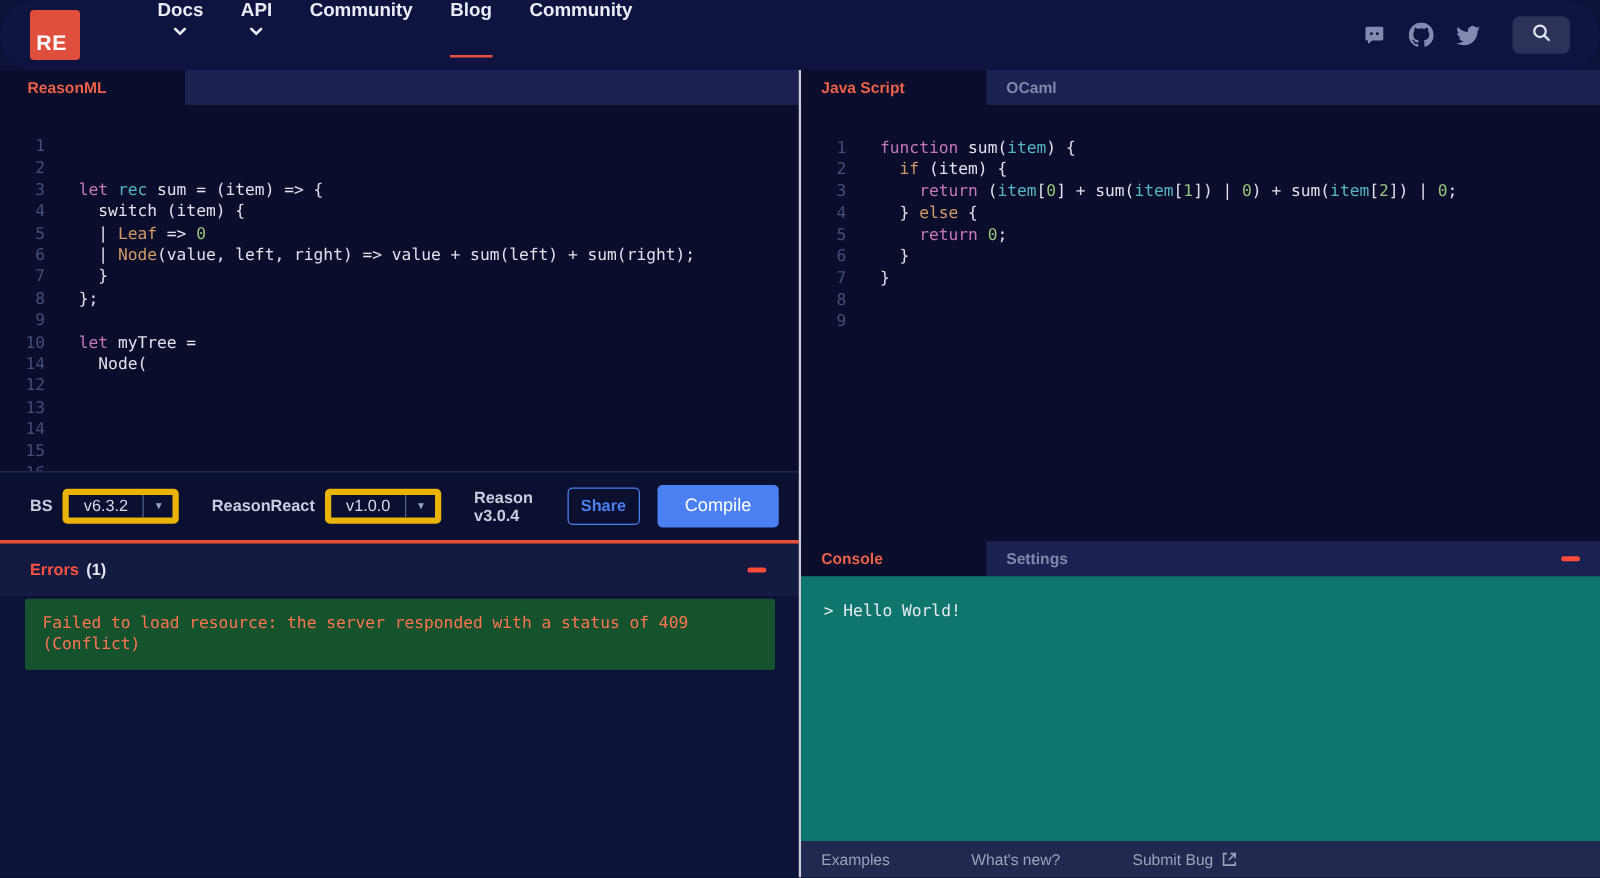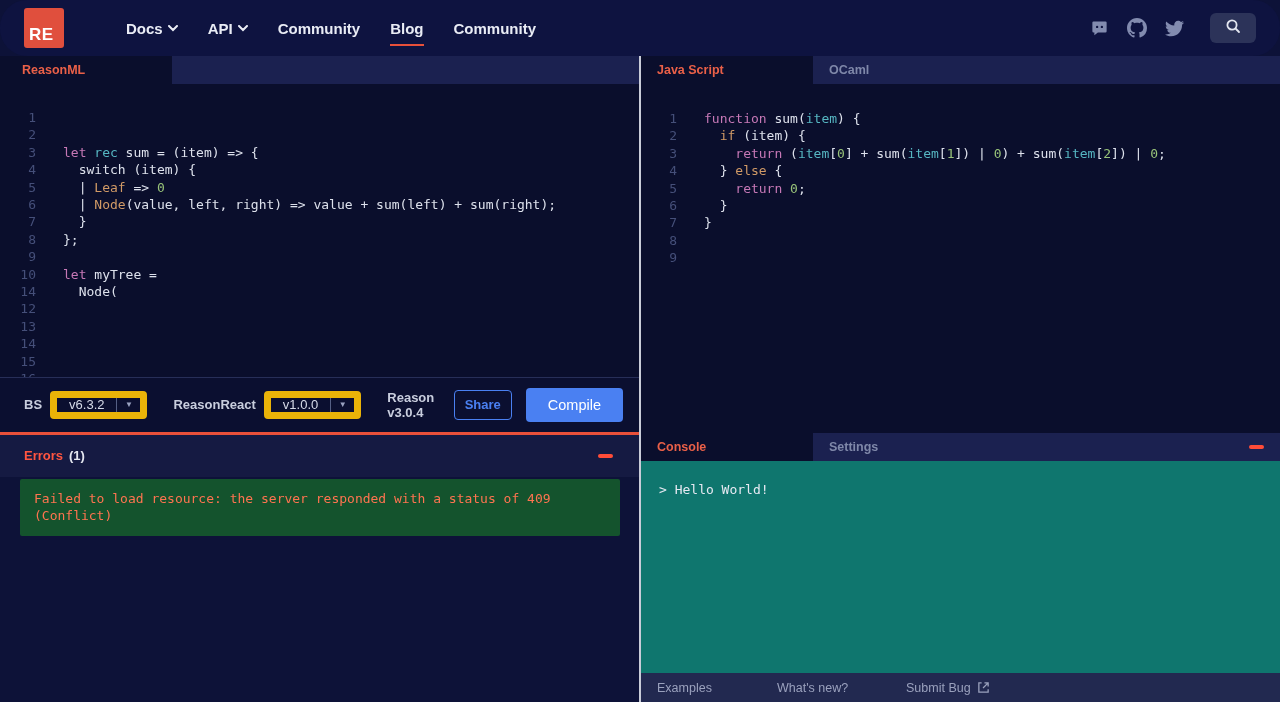--- a/index.html
+++ b/index.html
@@ -19,7 +19,7 @@
   .nav-links { display:flex; gap:30px; margin-left:62px; align-items:center; }
   .nav-link {
     color:#e9ecf5; font-size:15px; font-weight:600; display:flex; align-items:center; gap:5px;
-    position:relative; cursor:pointer; height:56px;
+    position:relative; cursor:pointer; height:56px;flex-direction:column;
   }
   .nav-link.active::after {
     content:""; position:absolute; left:0; right:0; bottom:10px; height:2px; background:#e8503a;

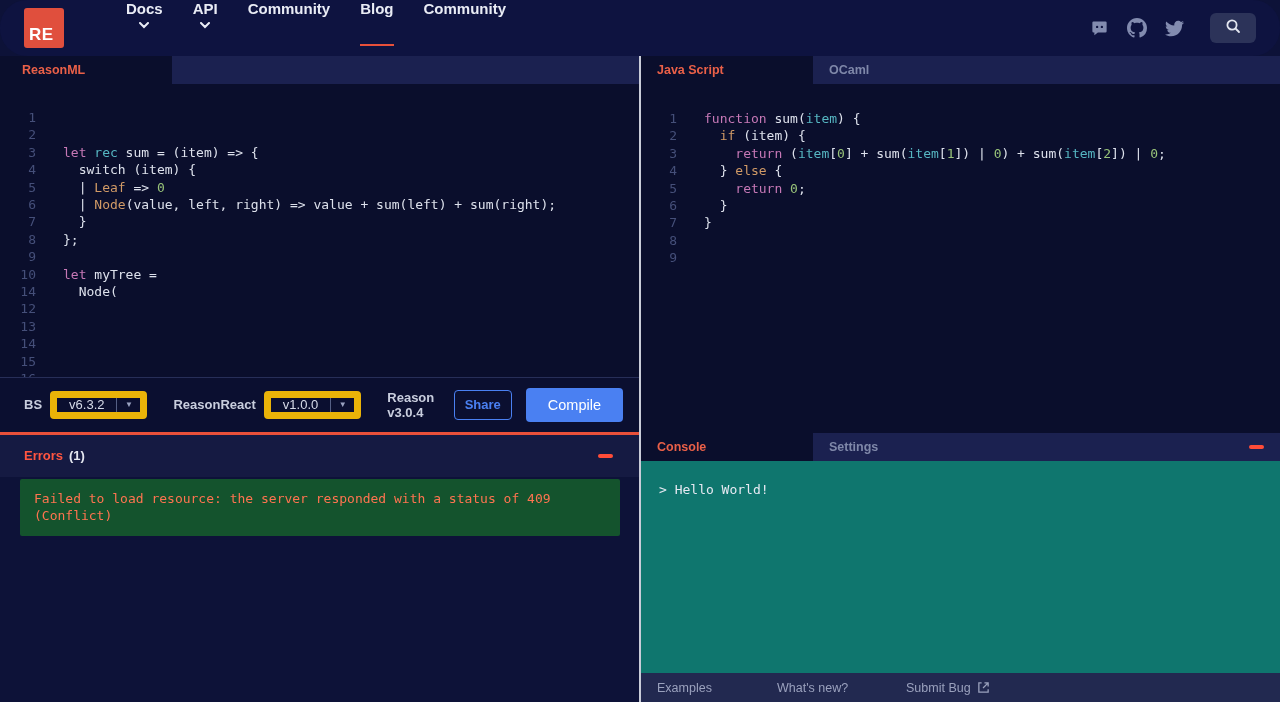--- a/index.html
+++ b/index.html
@@ -41,7 +41,7 @@
     display:flex; align-items:center; padding:0 16px;
     font-size:12.5px; font-weight:700; color:#7f88a9; cursor:pointer;
   }
-  .tab.active { background:#0a0e2c; color:#ea6048; width:172px; padding-left:22px; }
+  .tab.active { background:#0a0e2c; color:#ea6048; width:148px; padding-left:22px; }
   .tab.active.r { padding-left:16px; }
   .strip-fill { flex:1; }
   .collapse-btn {

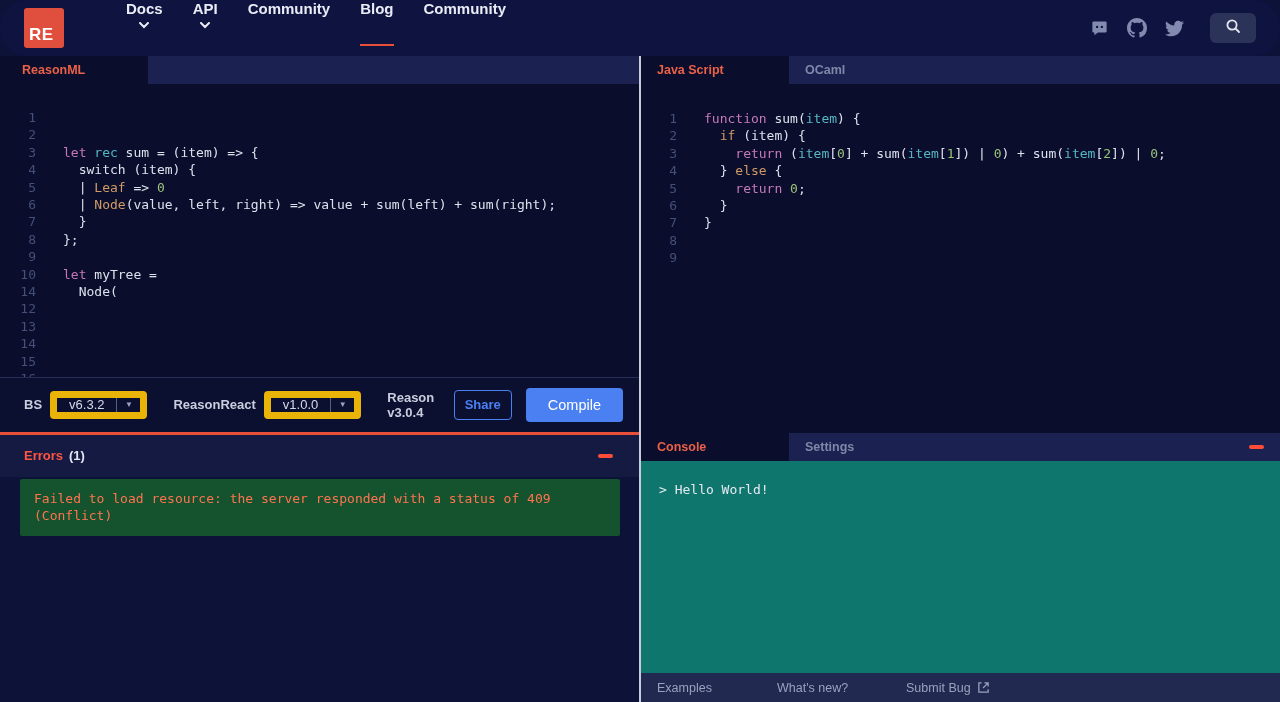--- a/index.html
+++ b/index.html
@@ -71,7 +71,7 @@
   }
   .tb-label { color:#c9cede; font-size:13px; font-weight:600; }
   .dropdown {
-    display:flex; align-items:center; border:7px solid #eab308; border-radius:4px;
+    display:flex; align-items:center; border:5px solid #eab308; border-radius:4px;
     height:28px; margin-left:8px; cursor:pointer; background:transparent;
   }
   .dd-value { padding:0 12px; color:#d6dae8; font-size:13px; }

